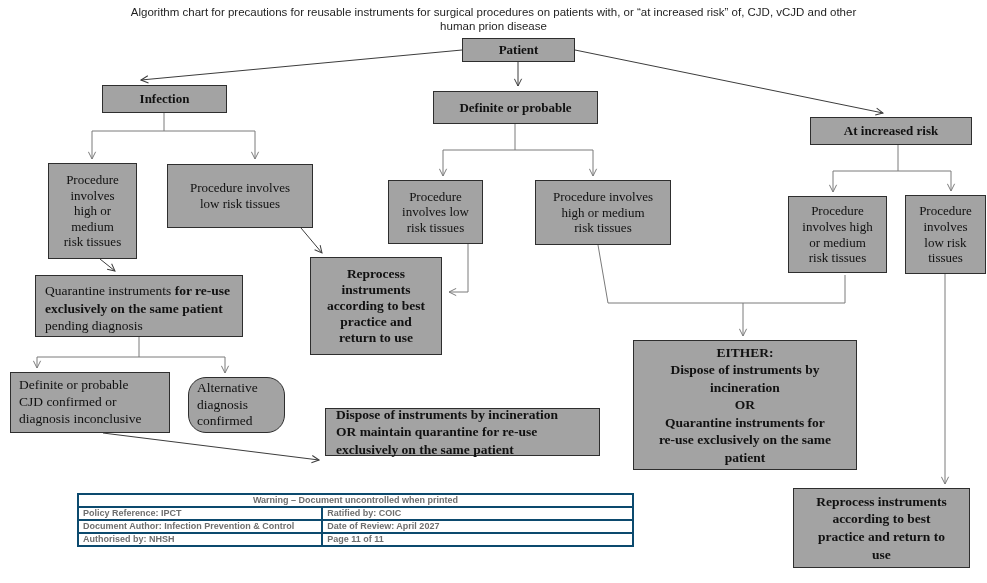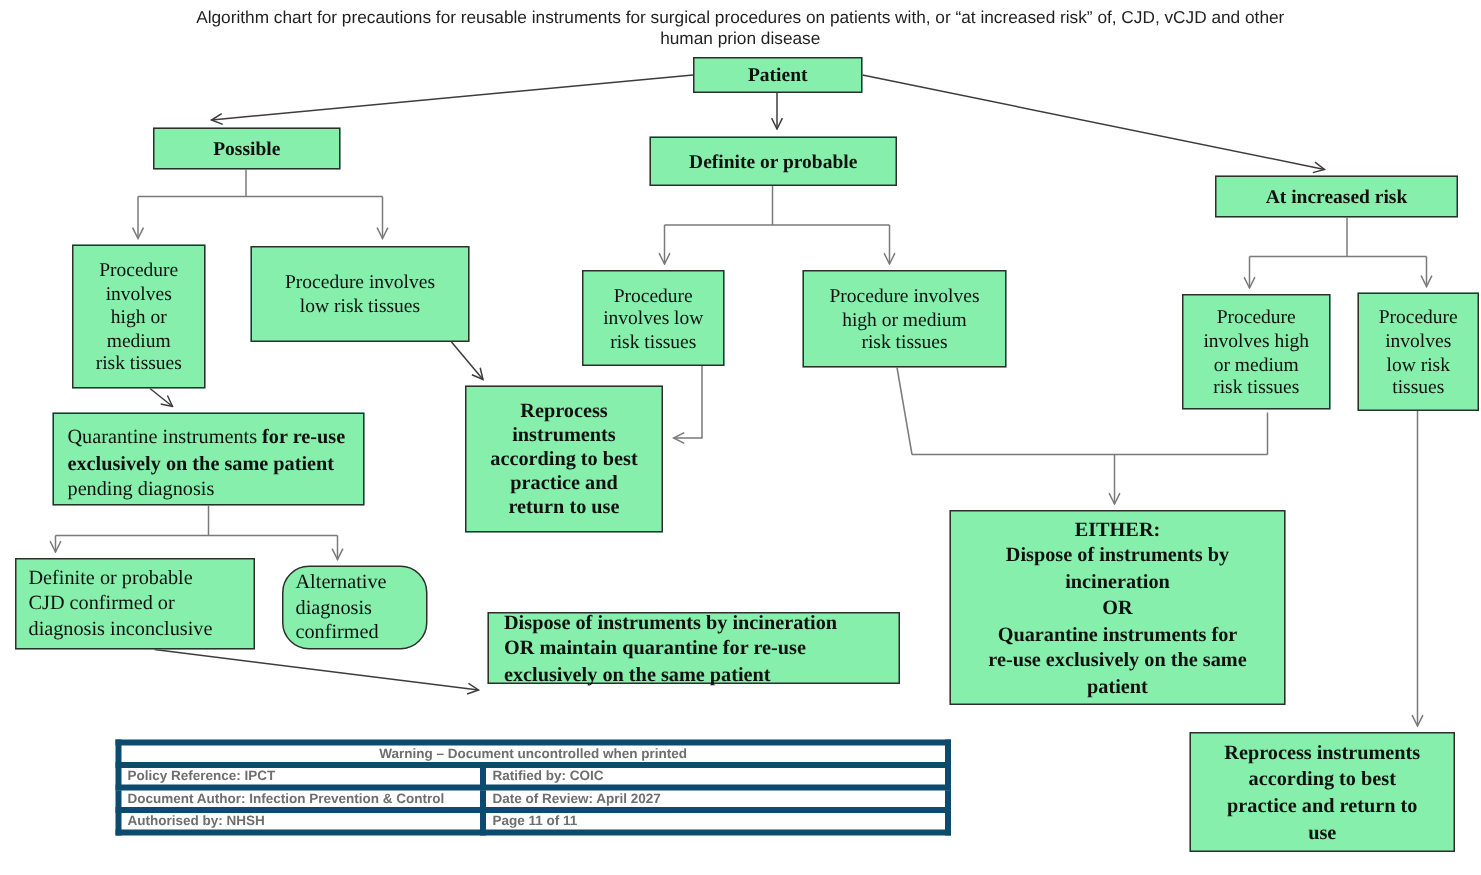--- a/index.html
+++ b/index.html
@@ -9,7 +9,7 @@
          font-family:"Liberation Sans", sans-serif;font-size:11.5px;line-height:1.25;
          color:#1f1f1f;white-space:pre-line;}
   svg.wires{position:absolute;left:0;top:0;z-index:1;}
-  .box{position:absolute;z-index:2;background:#86efac;border:1px solid #2e2e2e;
+  .box{position:absolute;z-index:2;background:#a3a3a3;border:1px solid #2e2e2e;
        box-sizing:border-box;display:flex;align-items:center;justify-content:center;
        text-align:center;font-size:13px;line-height:1.2;white-space:pre-line;padding:2px 4px;}
   .bold{font-weight:bold;}

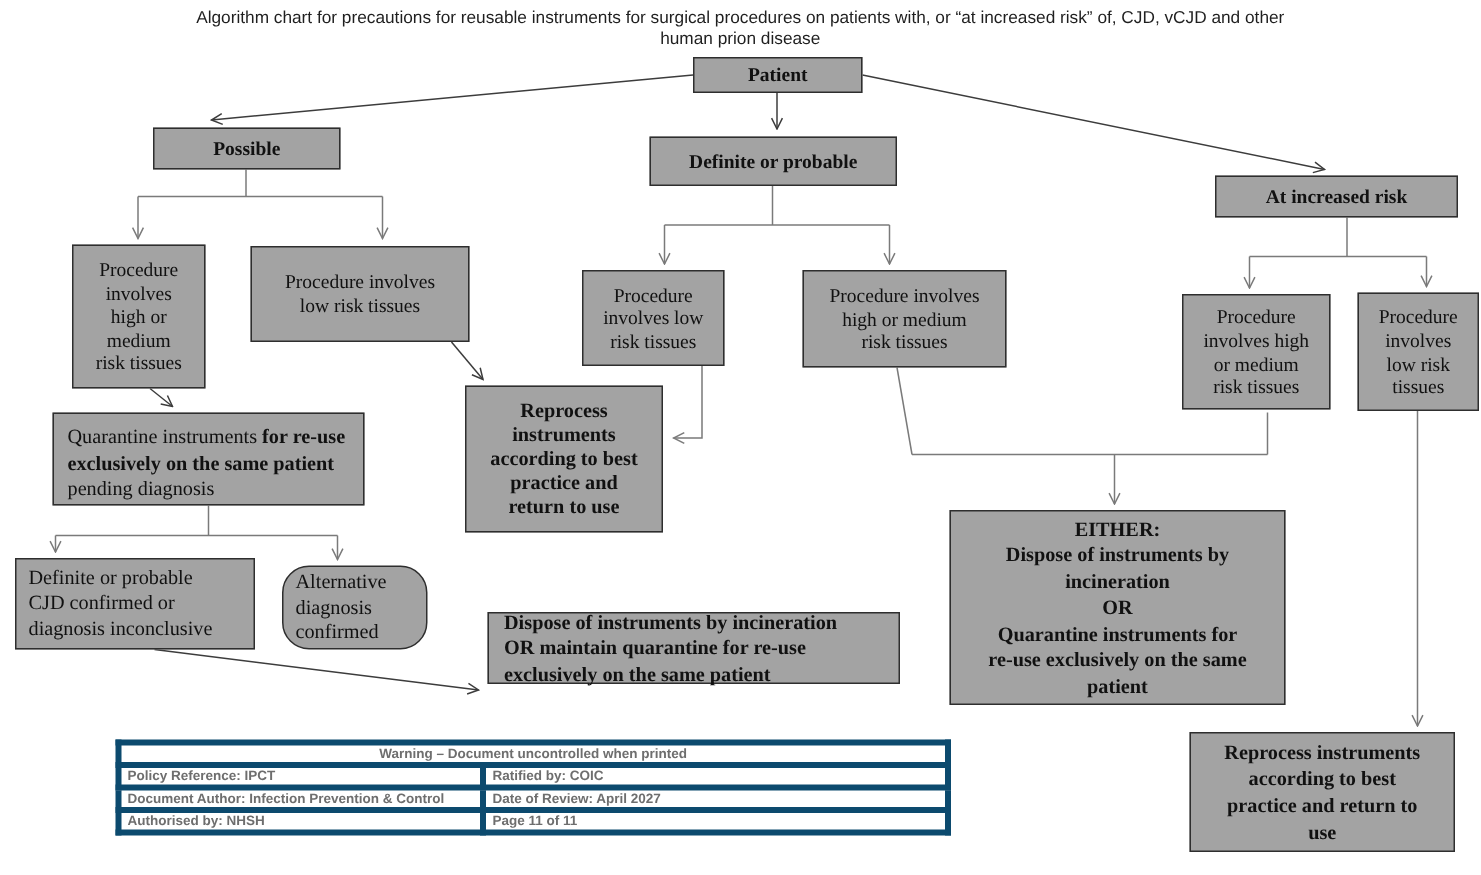--- a/index.html
+++ b/index.html
@@ -90,7 +90,7 @@
 
   <div class="box bold" style="left:462px;top:38px;width:113px;height:24px;">Patient</div>
 
-  <div class="box bold" style="left:102px;top:85px;width:125px;height:28px;">Possible</div>
+  <div class="box bold" style="left:102px;top:85px;width:125px;height:28px;">Infection</div>
 
   <div class="box bold" style="left:433px;top:91px;width:165px;height:33px;">Definite or probable</div>
 

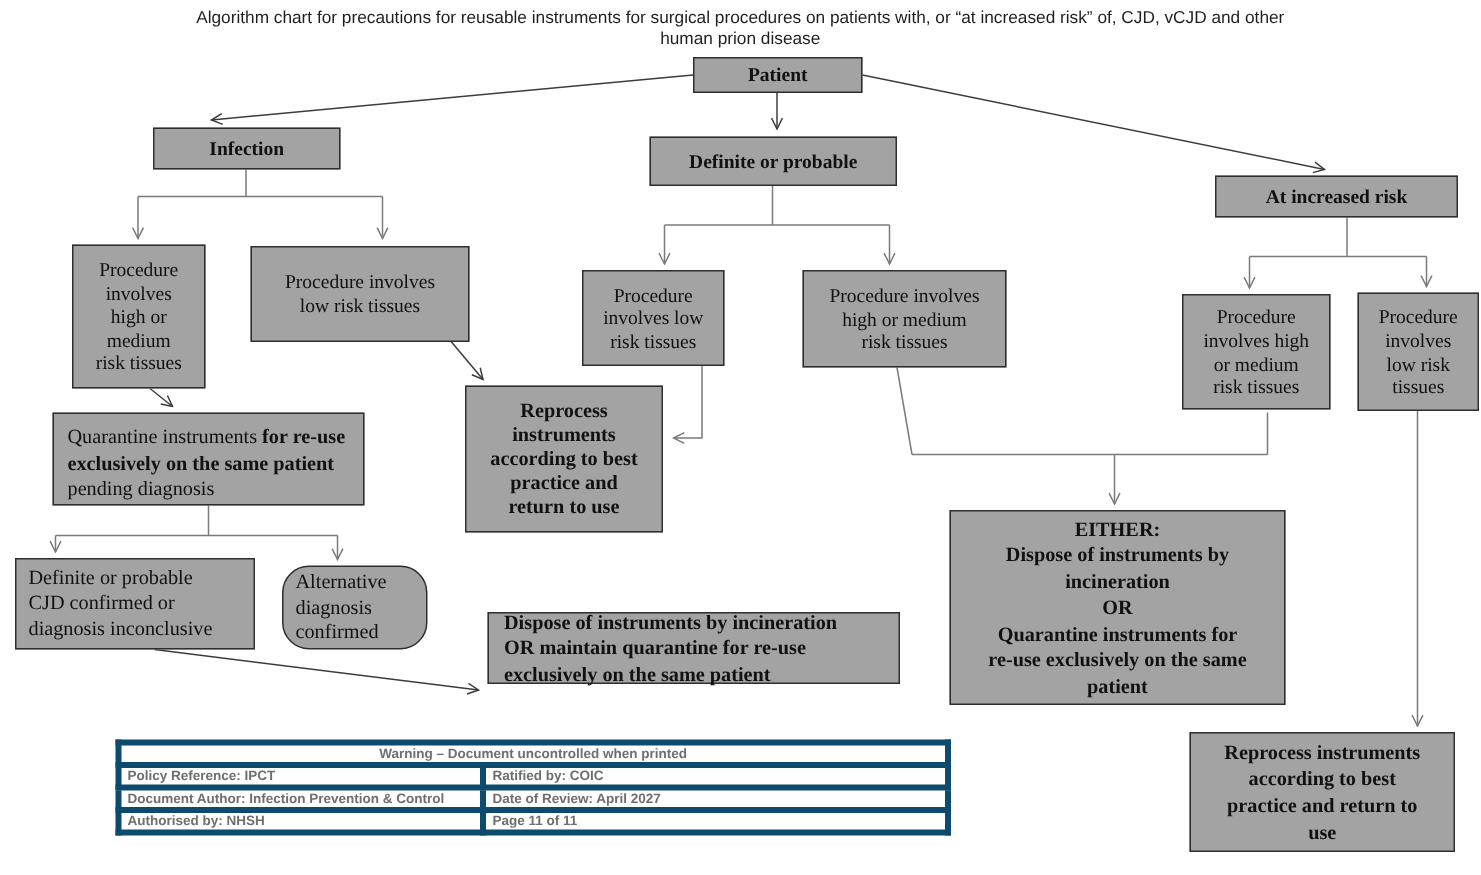--- a/index.html
+++ b/index.html
@@ -19,7 +19,7 @@
   table.footer{position:absolute;left:77px;top:493px;width:557px;z-index:2;
        border-collapse:collapse;font-family:"Liberation Sans", sans-serif;
        font-size:9px;font-weight:bold;color:#6e6e6e;background:#fff;}
-  table.footer td{border:4px solid #0c4a6e;padding:0 4px;height:11px;line-height:11px;}
+  table.footer td{border:2px solid #0c4a6e;padding:0 4px;height:11px;line-height:11px;}
   table.footer td.hdr{text-align:center;}
   table.footer td.c1{width:44%;}
 </style>

